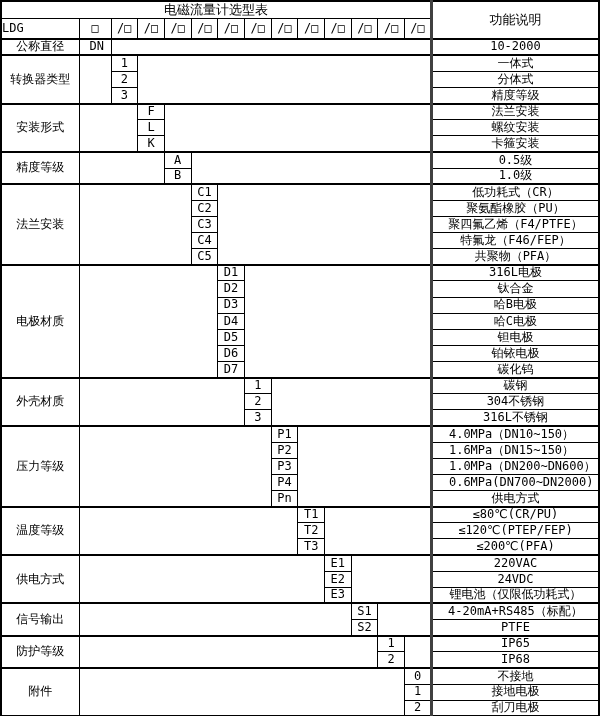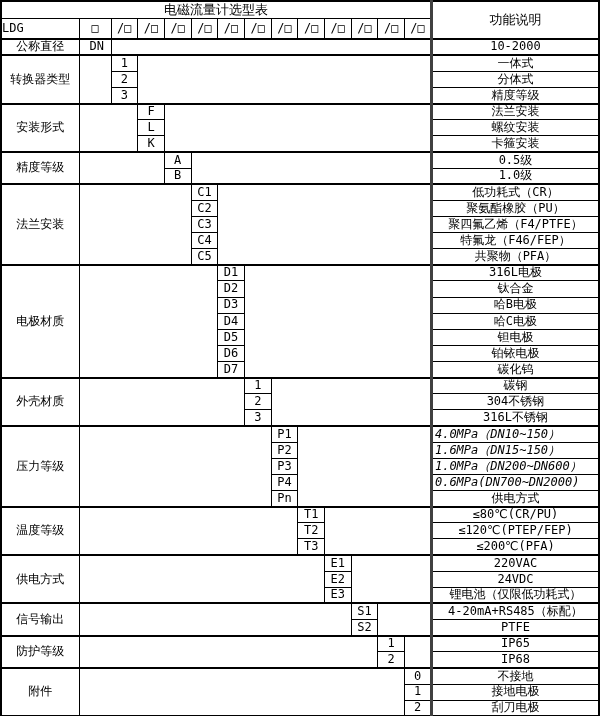--- a/index.html
+++ b/index.html
@@ -18,7 +18,7 @@
   td.label{}
   td.ldg-label{text-align:left;}
   td.dn{text-align:left;padding-left:10px;}
-  td.ldesc{text-align:left;padding-left:2px;font-style:italic;}
+  td.ldesc{text-align:left;padding-left:16px;}
 </style>
 </head>
 <body>

